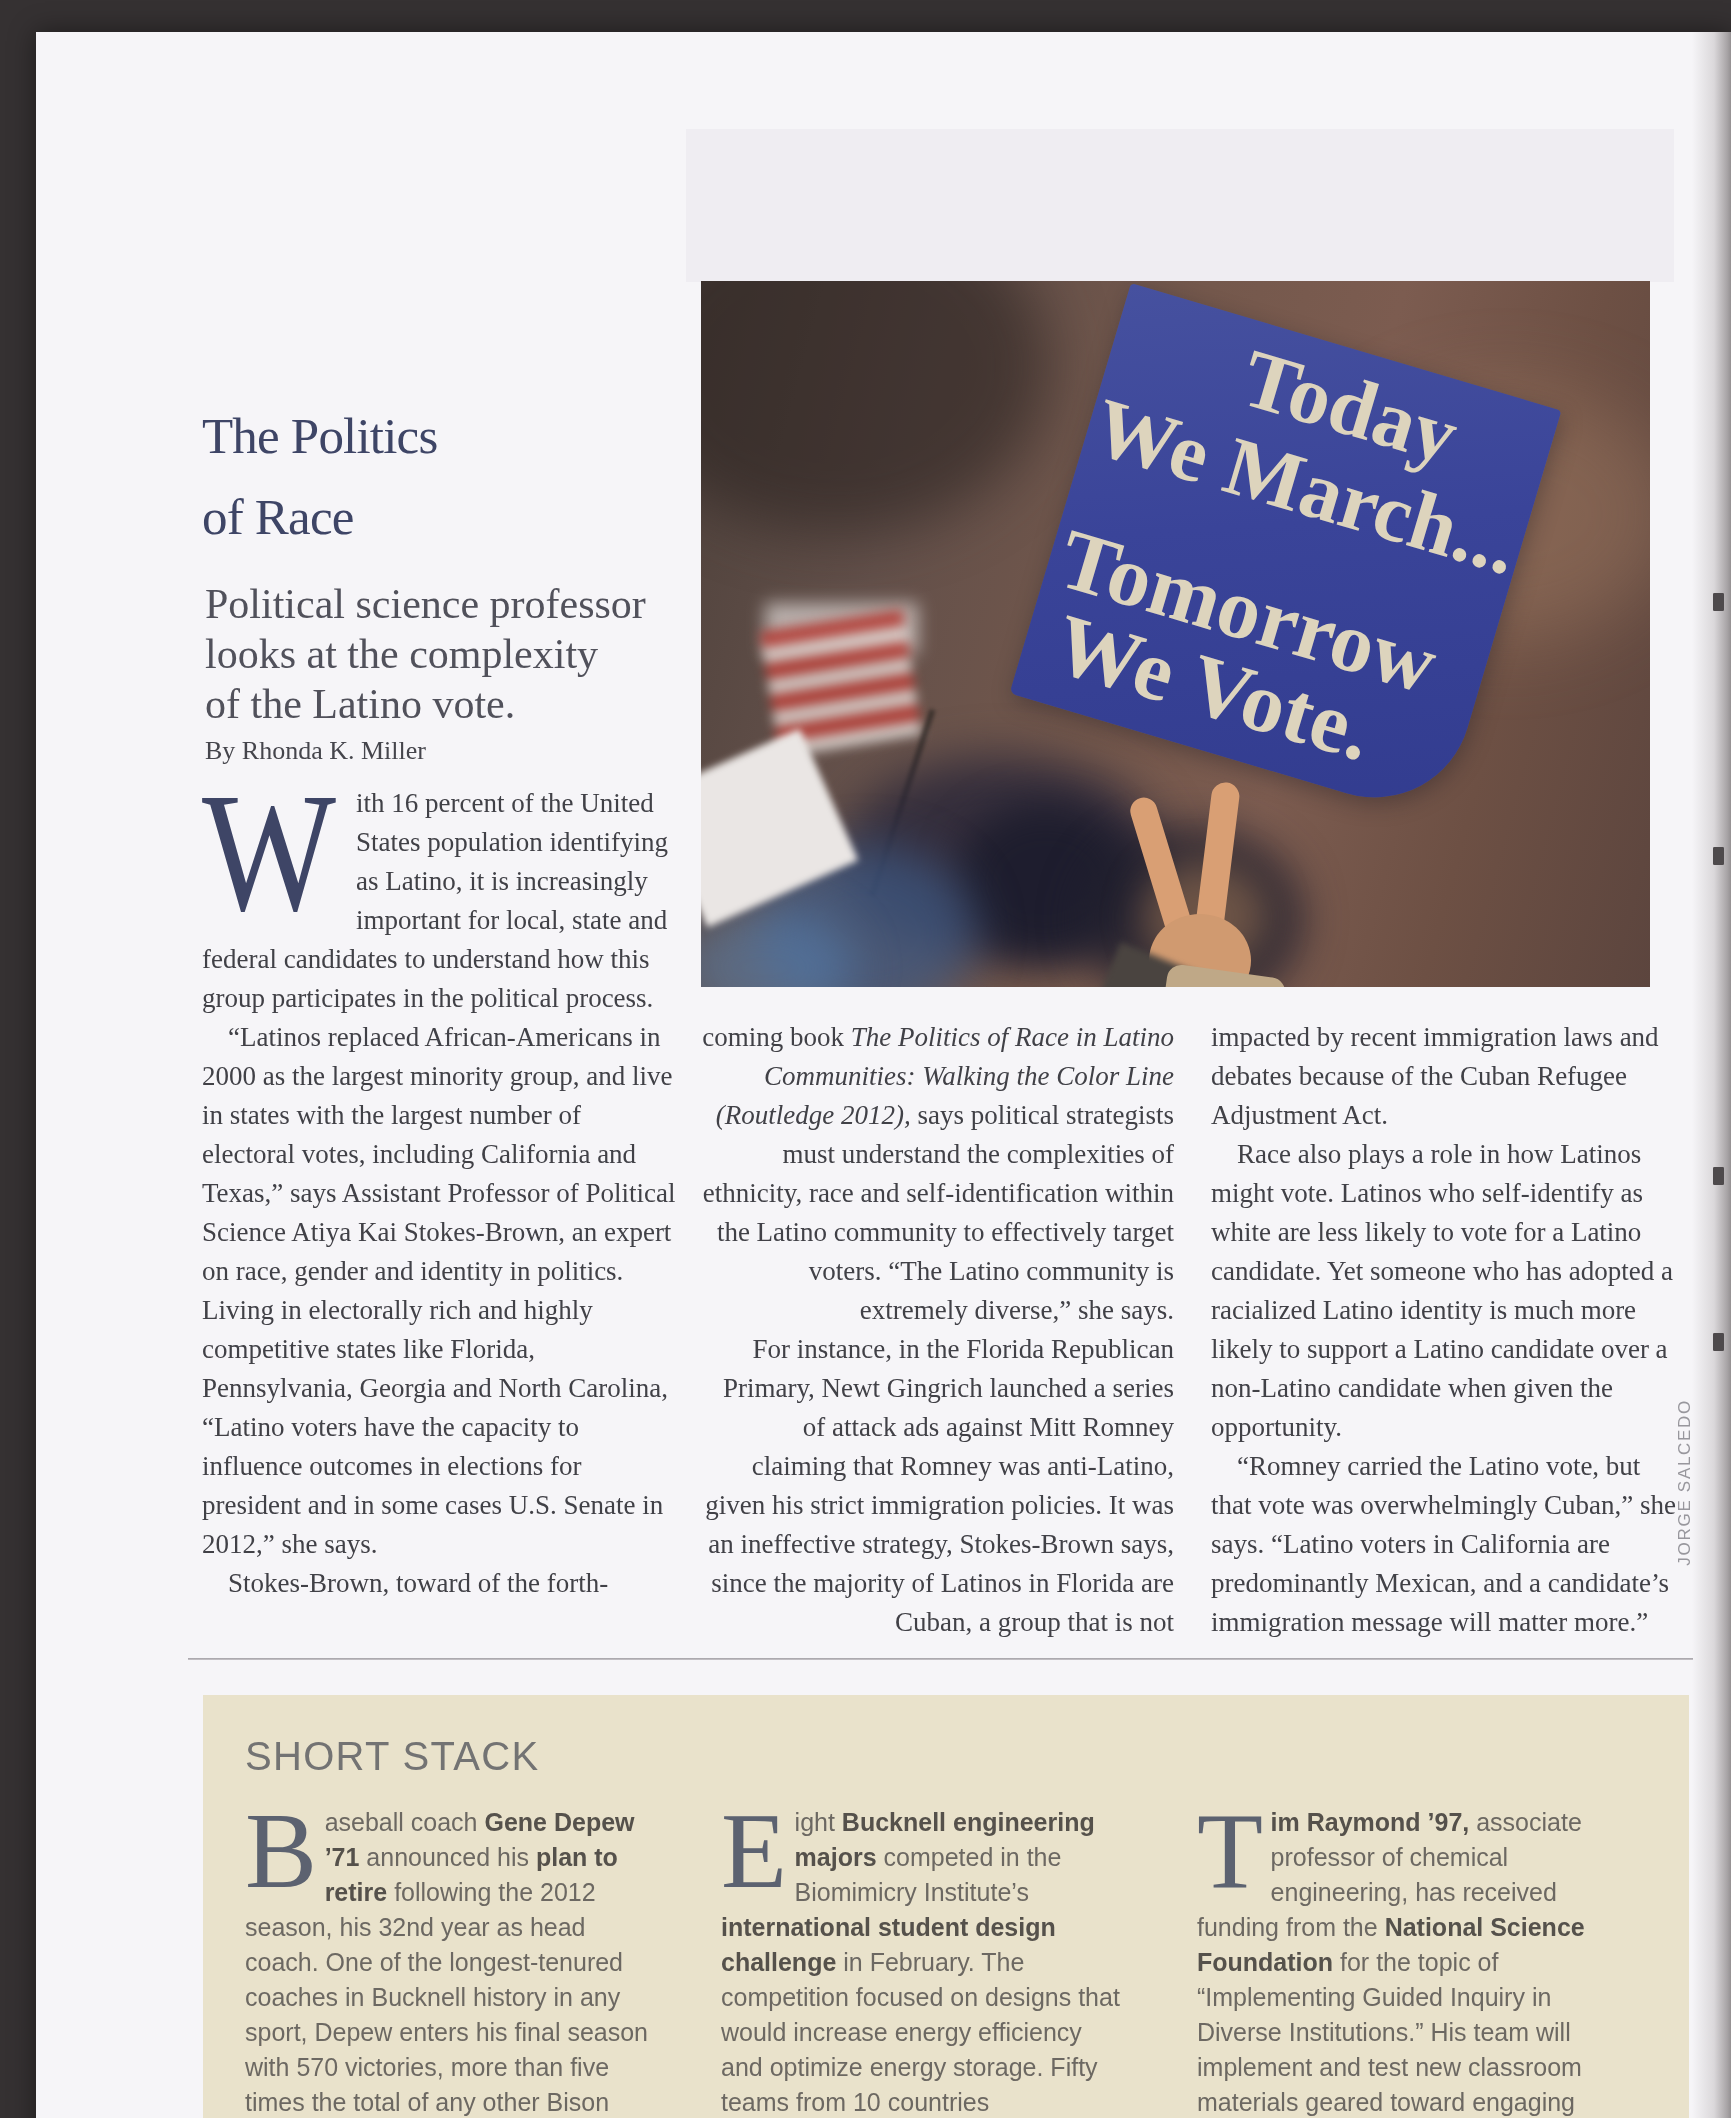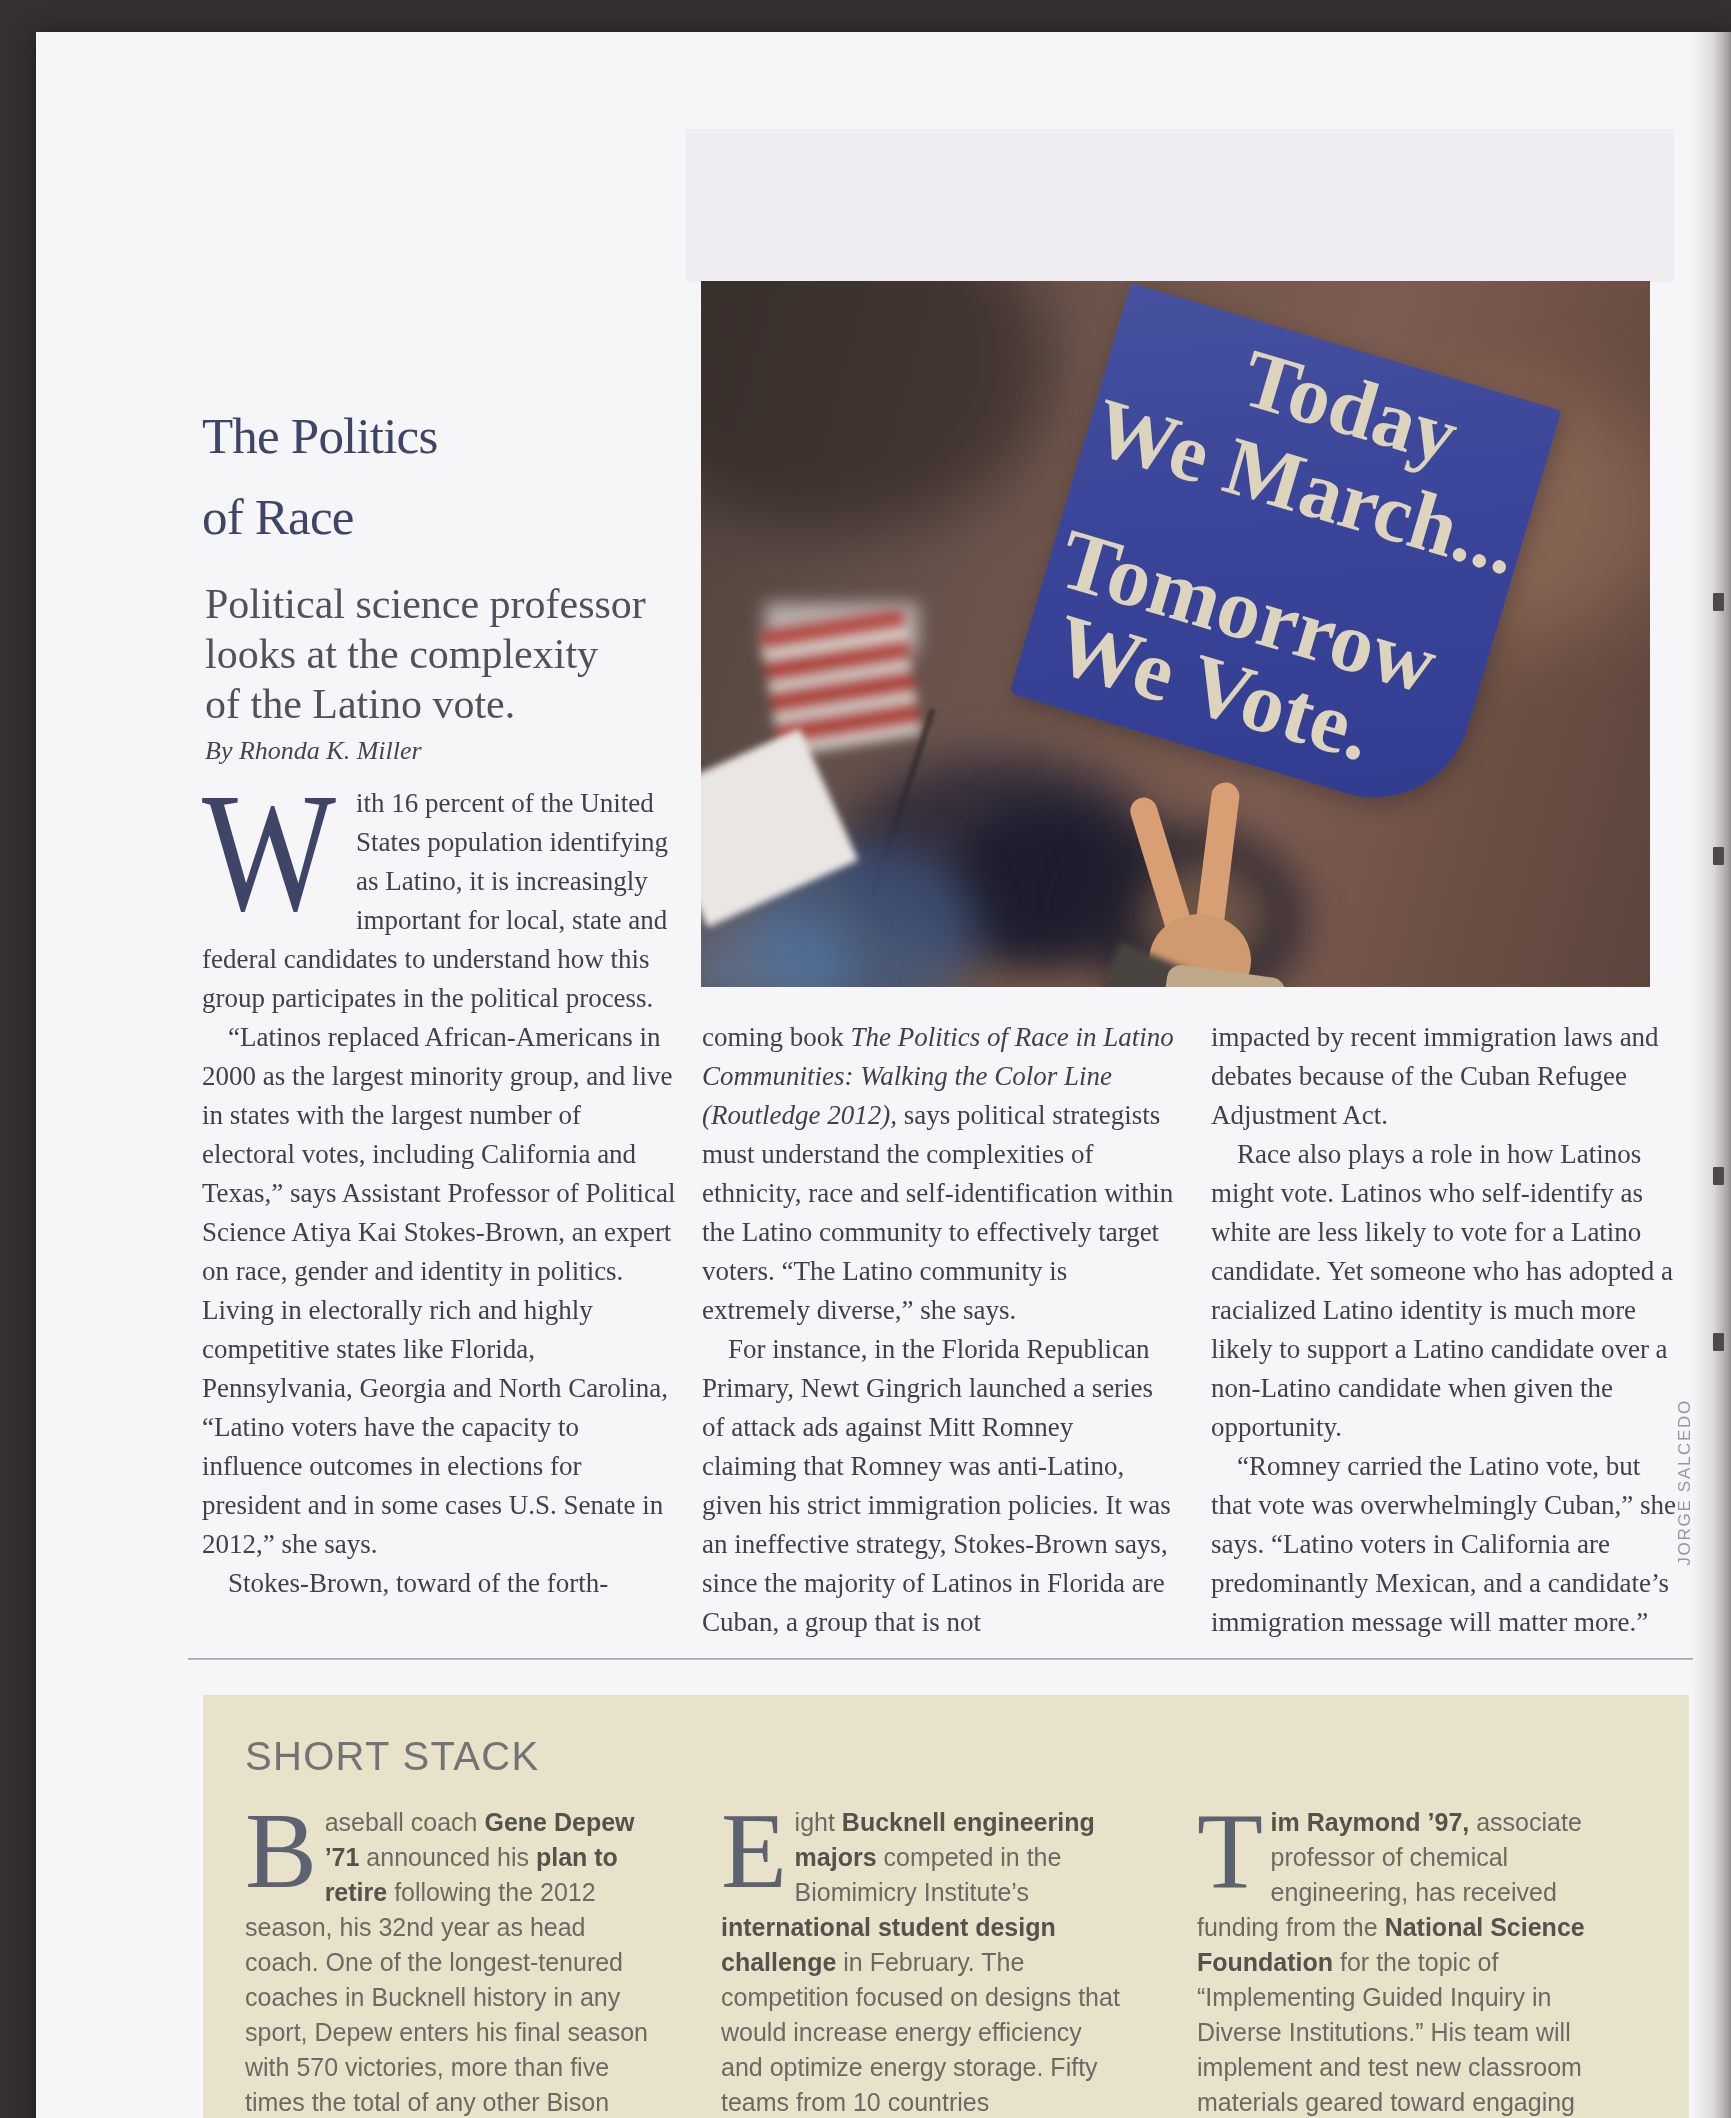--- a/index.html
+++ b/index.html
@@ -55,7 +55,7 @@
   
   .title{position:absolute;left:166px;top:364px;font-size:51px;line-height:81px;color:#3e4566;letter-spacing:-0.8px;}
   .dek{position:absolute;left:169px;top:547px;font-size:42px;line-height:50px;color:#51515b;}
-  .byline{position:absolute;left:169px;top:704px;font-size:26px;font-style:italic;color:#45454c;}
+  .byline{position:absolute;left:169px;top:704px;font-size:26px;color:#45454c;}
   .col{position:absolute;font-size:27px;line-height:39px;color:#414147;text-align:left;}
   .col p{margin:0;}
   .col p.ind{text-indent:26px;}

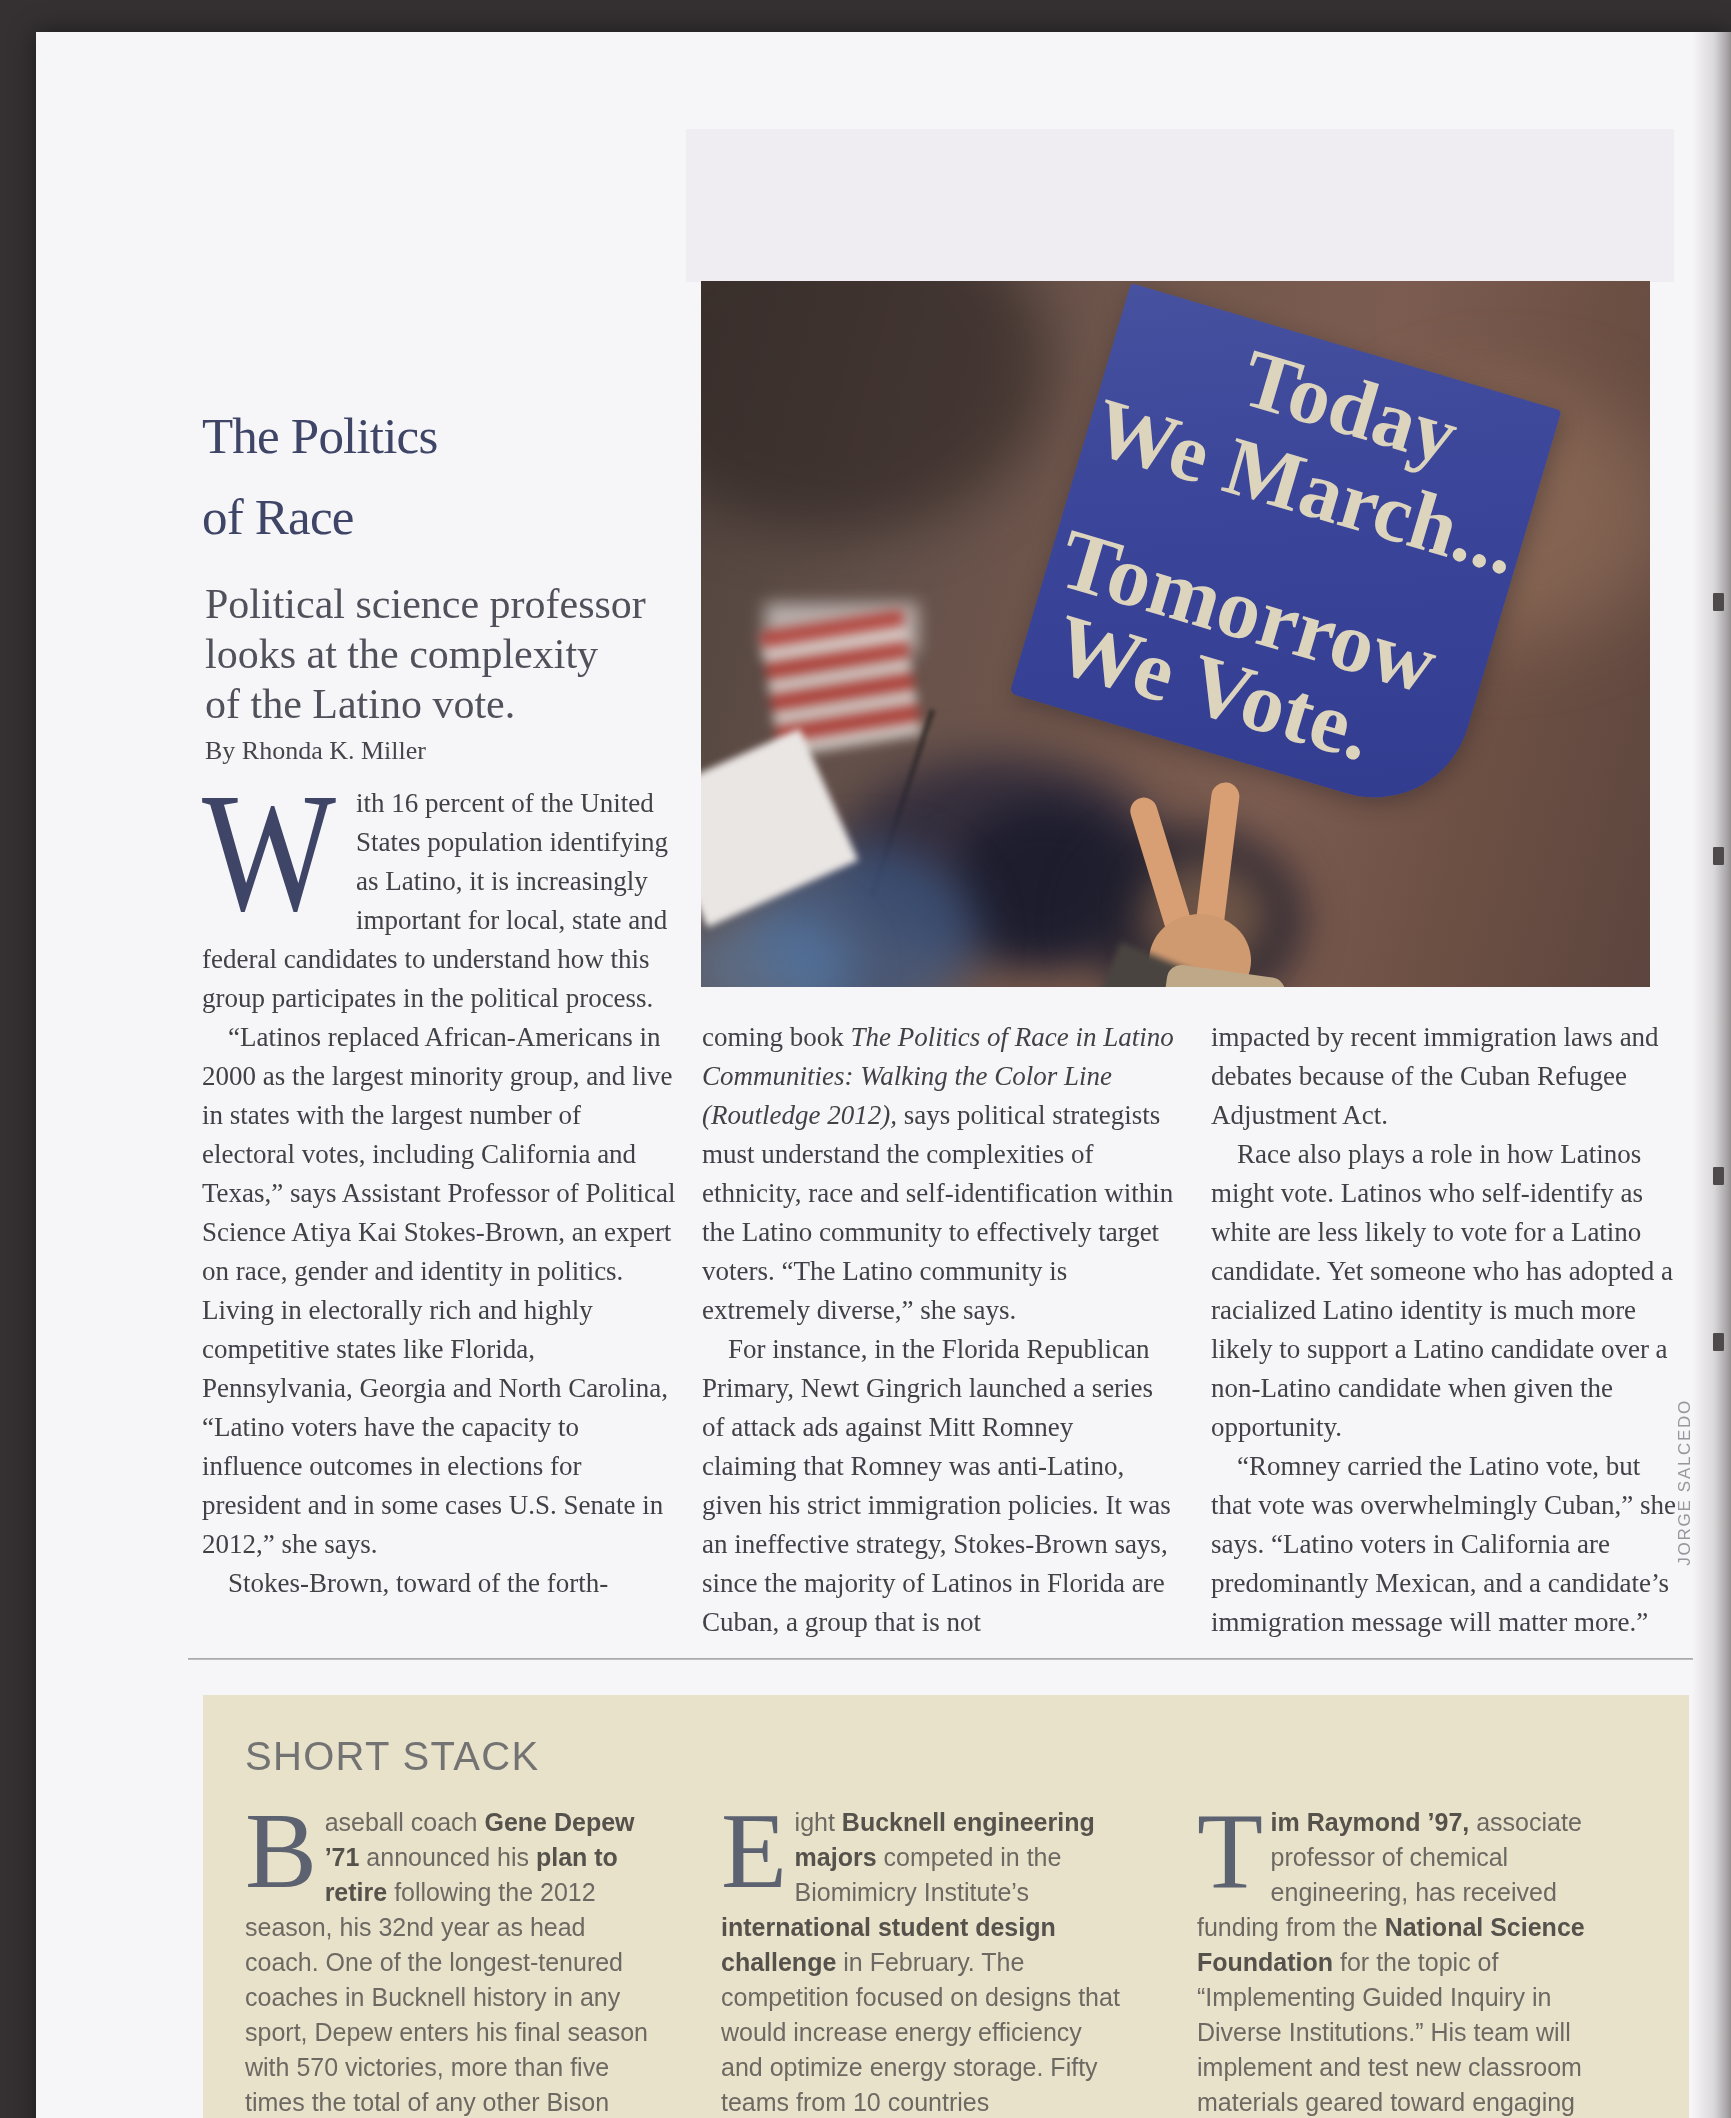--- a/index.html
+++ b/index.html
@@ -60,7 +60,7 @@
   .col p{margin:0;}
   .col p.ind{text-indent:26px;}
   .col1{left:166px;top:752px;width:477px;}
-  .col2{left:666px;top:986px;width:472px;}
+  .col2{left:666px;top:986px;width:472px;text-align:right;}
   .col3{left:1175px;top:986px;width:475px;}
   .dropcap-w{float:left;font-size:169px;line-height:124px;width:143px;color:#3e4566;
      transform:scaleX(.84);transform-origin:0 62%;margin:6px 11px 0 0;}

